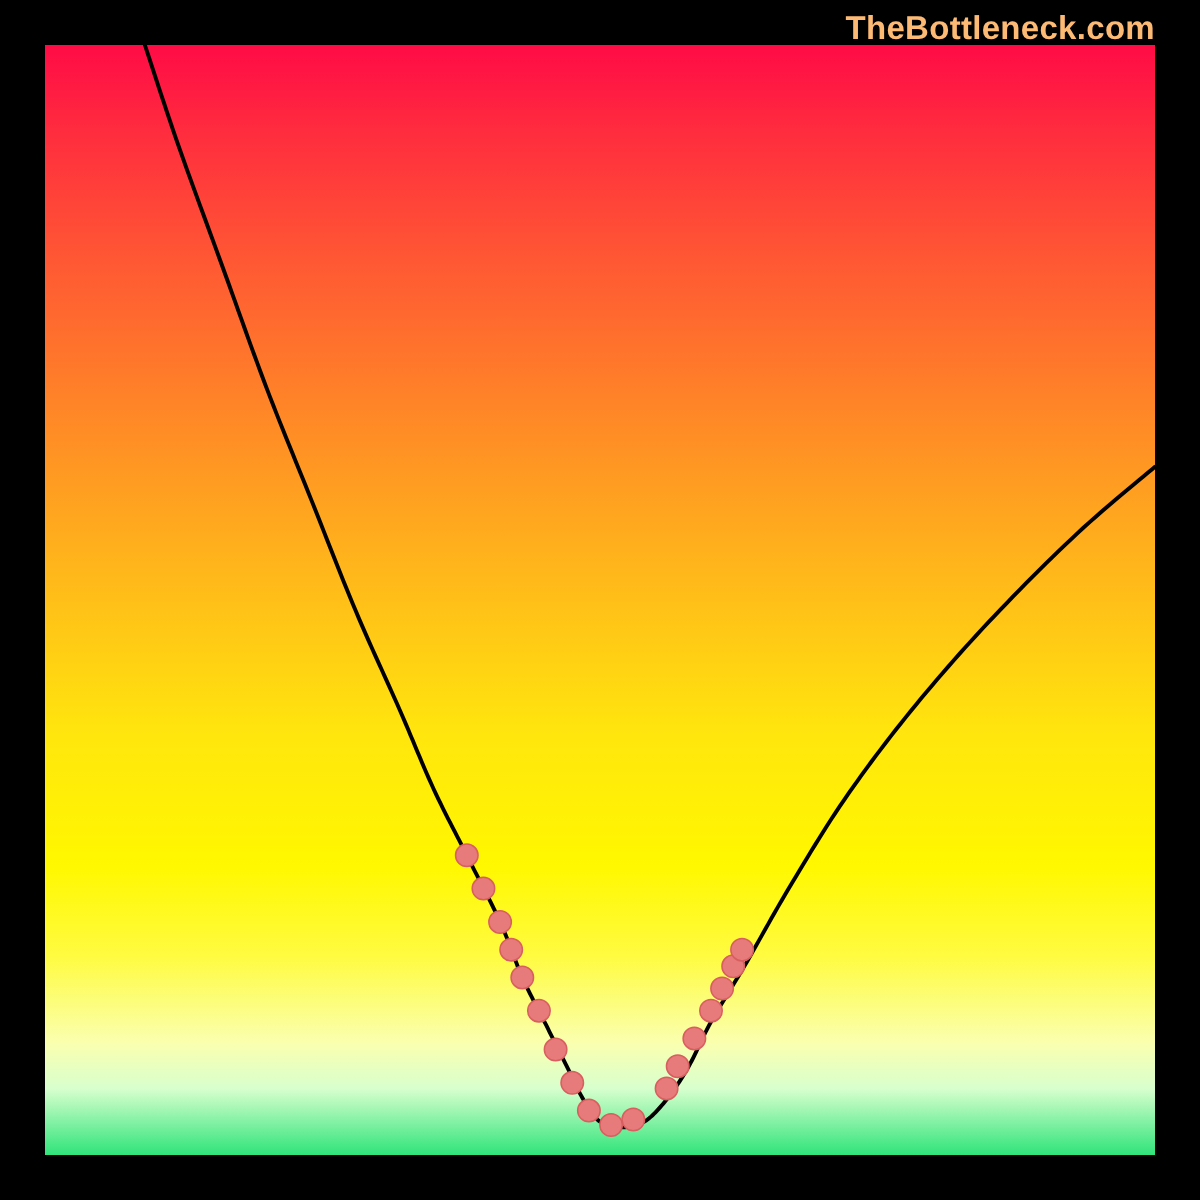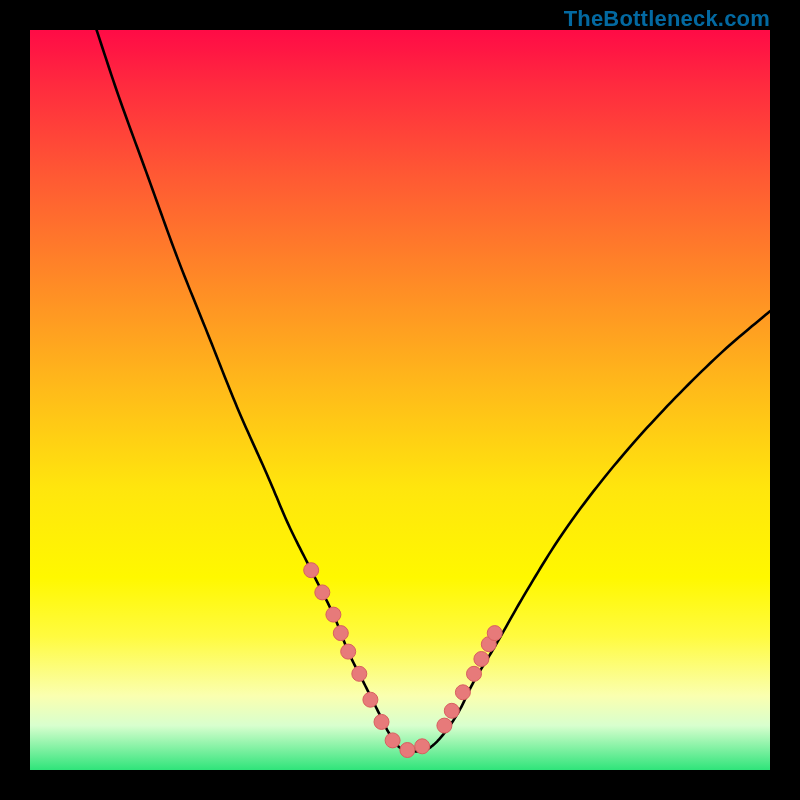--- a/index.html
+++ b/index.html
@@ -41,7 +41,7 @@
     position: absolute;
     top: 6px;
     right: 30px;
-    color: #0369a1;
+    color: #fdba74;
     font-size: 22px;
     font-weight: 600;
     letter-spacing: 0.2px;

